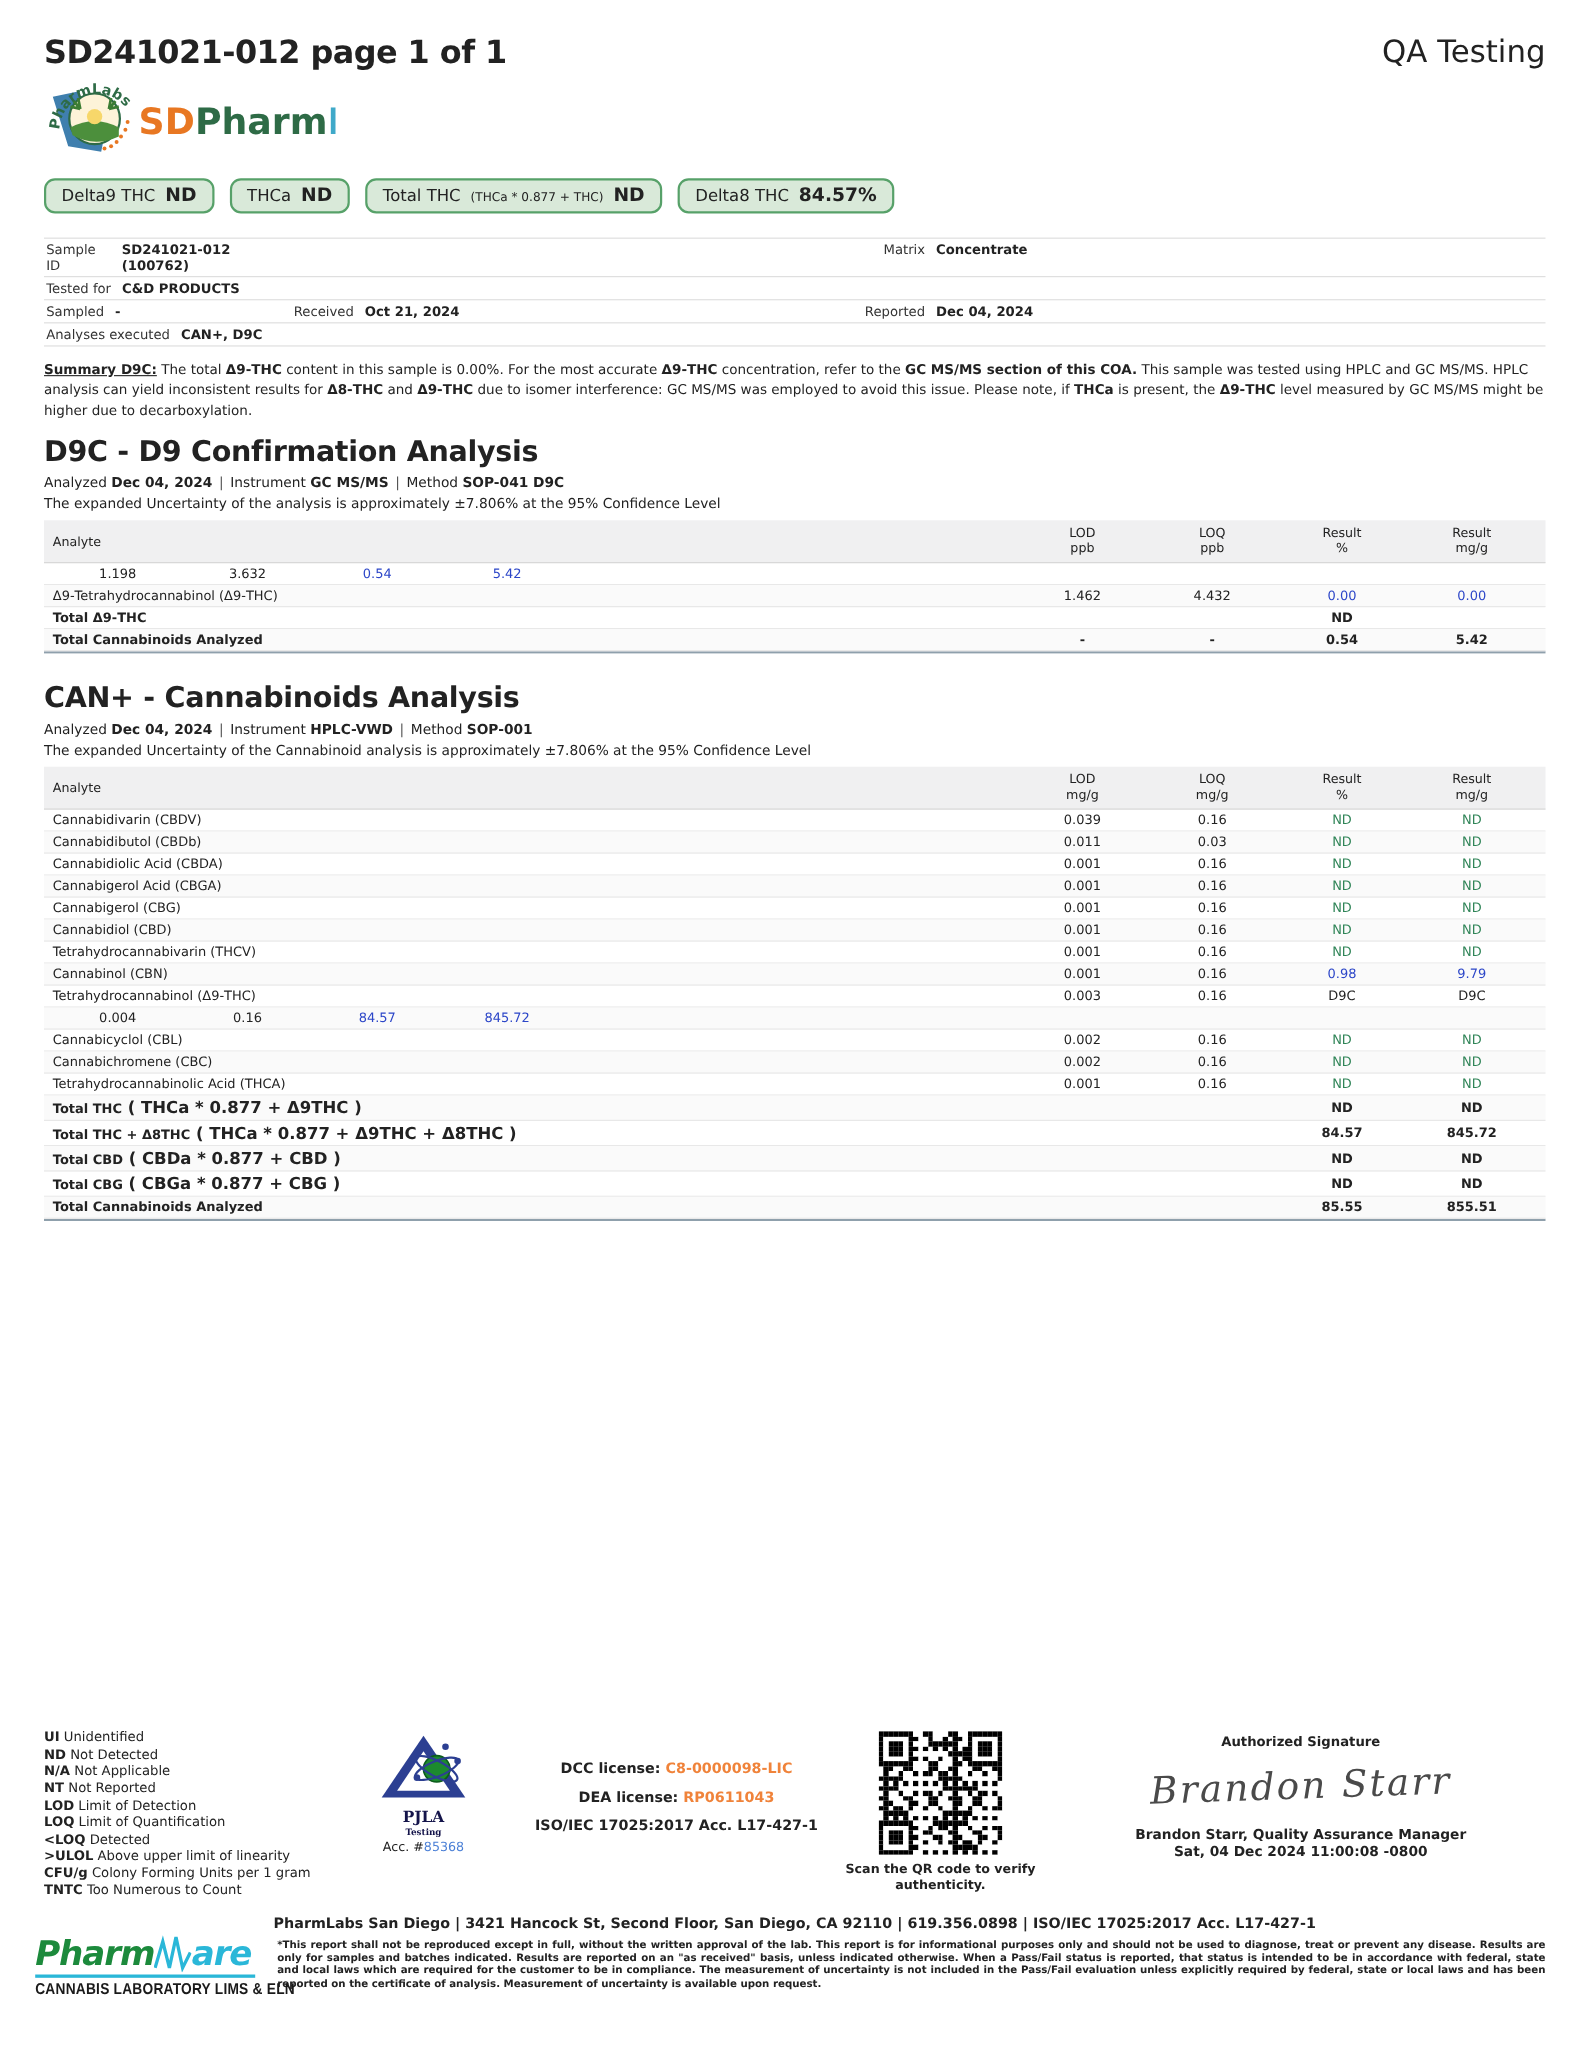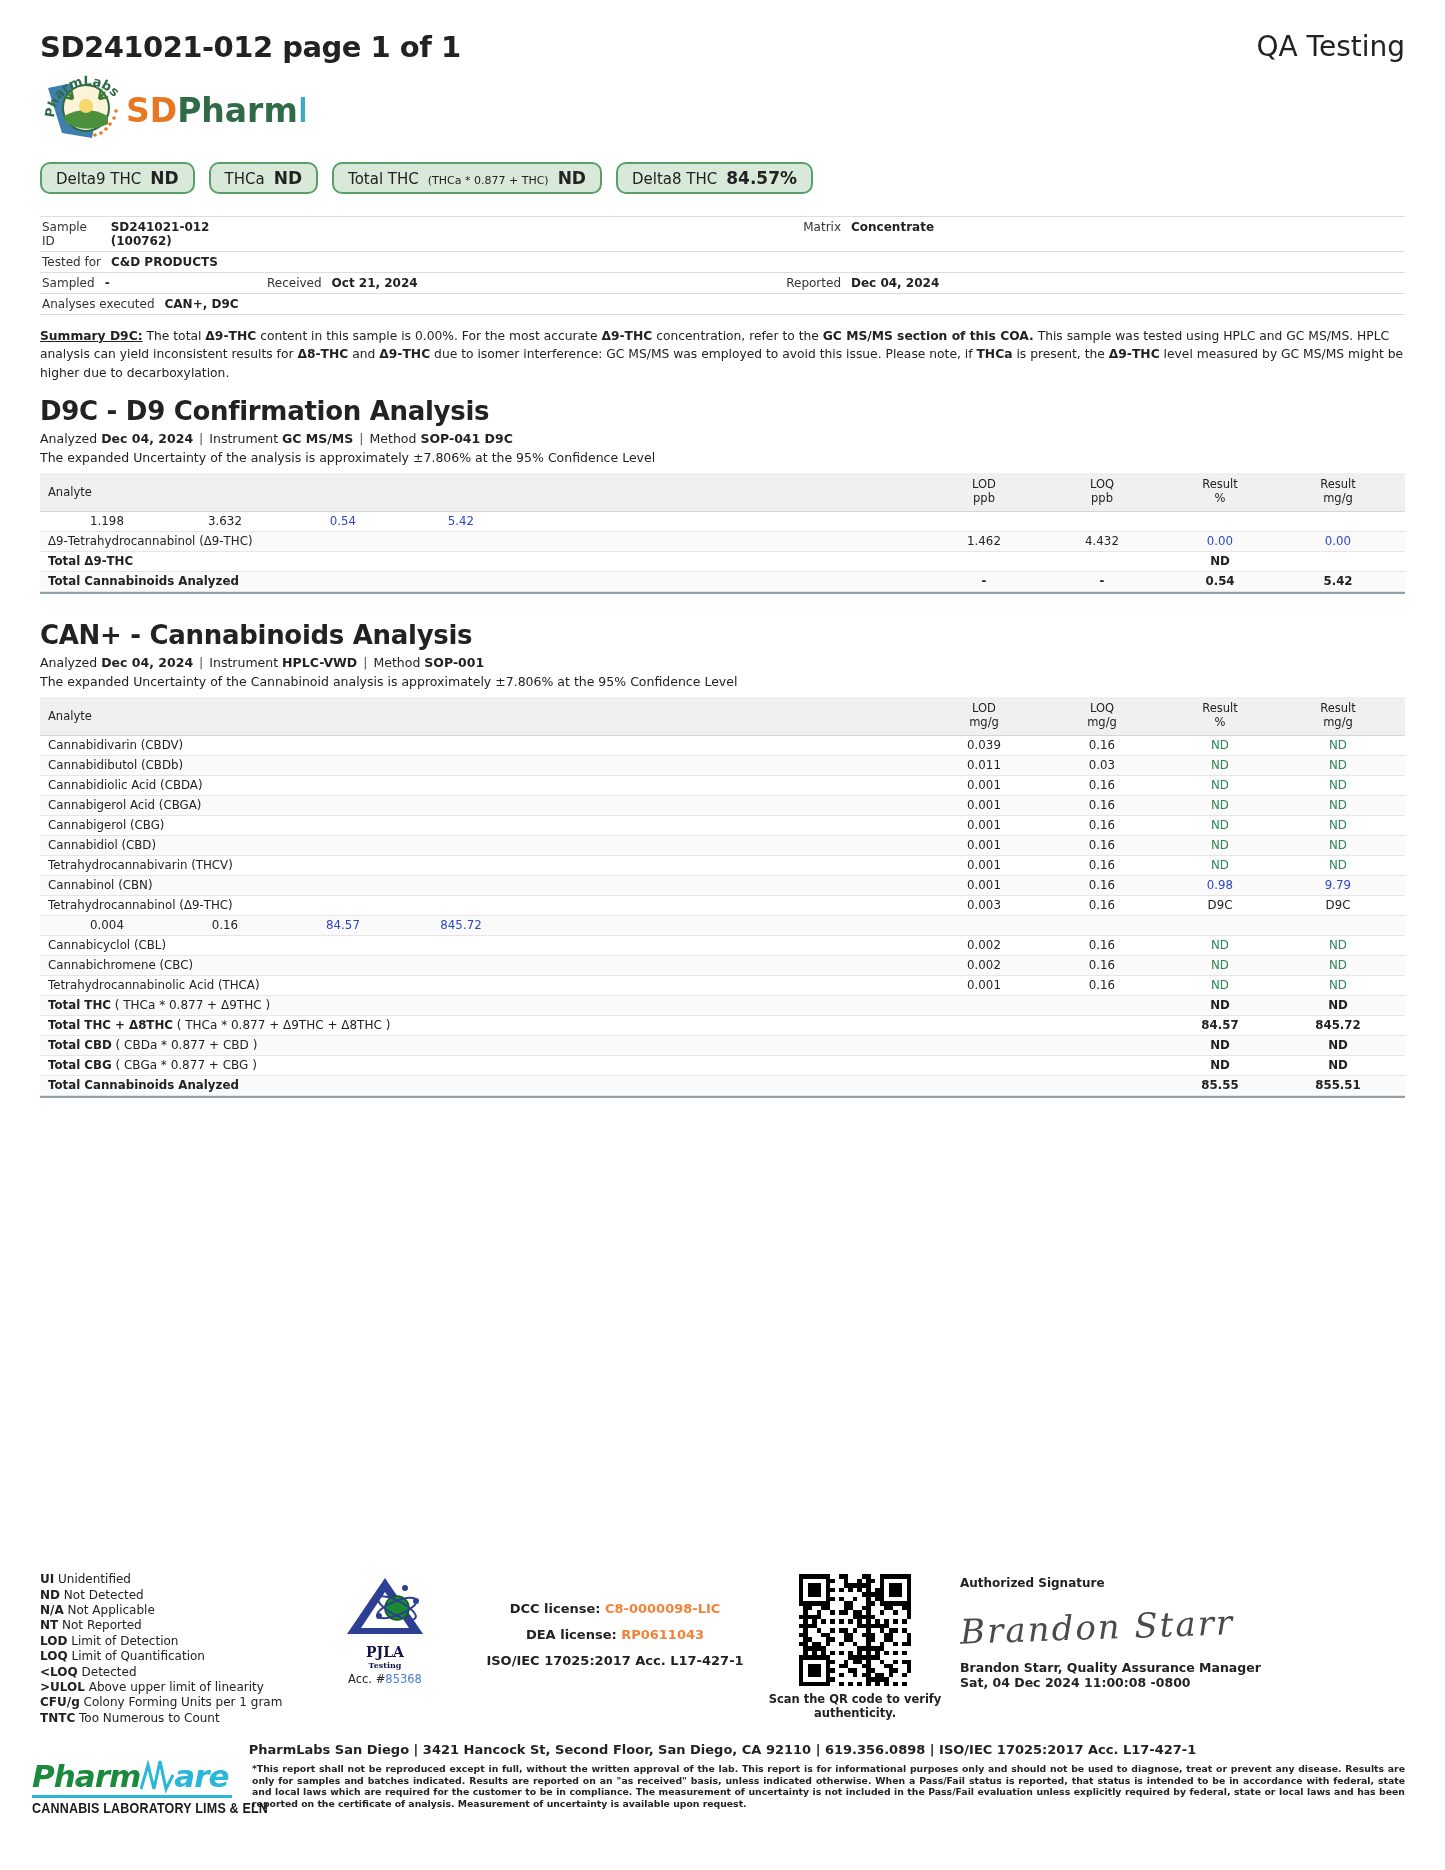--- a/index.html
+++ b/index.html
@@ -63,7 +63,7 @@
   .trow { display:flex; align-items:center; min-height:20px; padding:2px 8px; font-size:11.8px; border-bottom:1px solid #e6e6e6; }
   .trow:nth-child(even){ background:#fafafa; }
   .trow.bold { font-weight:bold; }
-  .trow .formula { font-size:12px; font-weight:normal; }
+  .trow .formula { font-size:15px; font-weight:bold; }
   .blue { color:#2c46c8; }
   .green { color:#2f8457; }
   .t-end { border-bottom:2px solid #8fa0ac; }

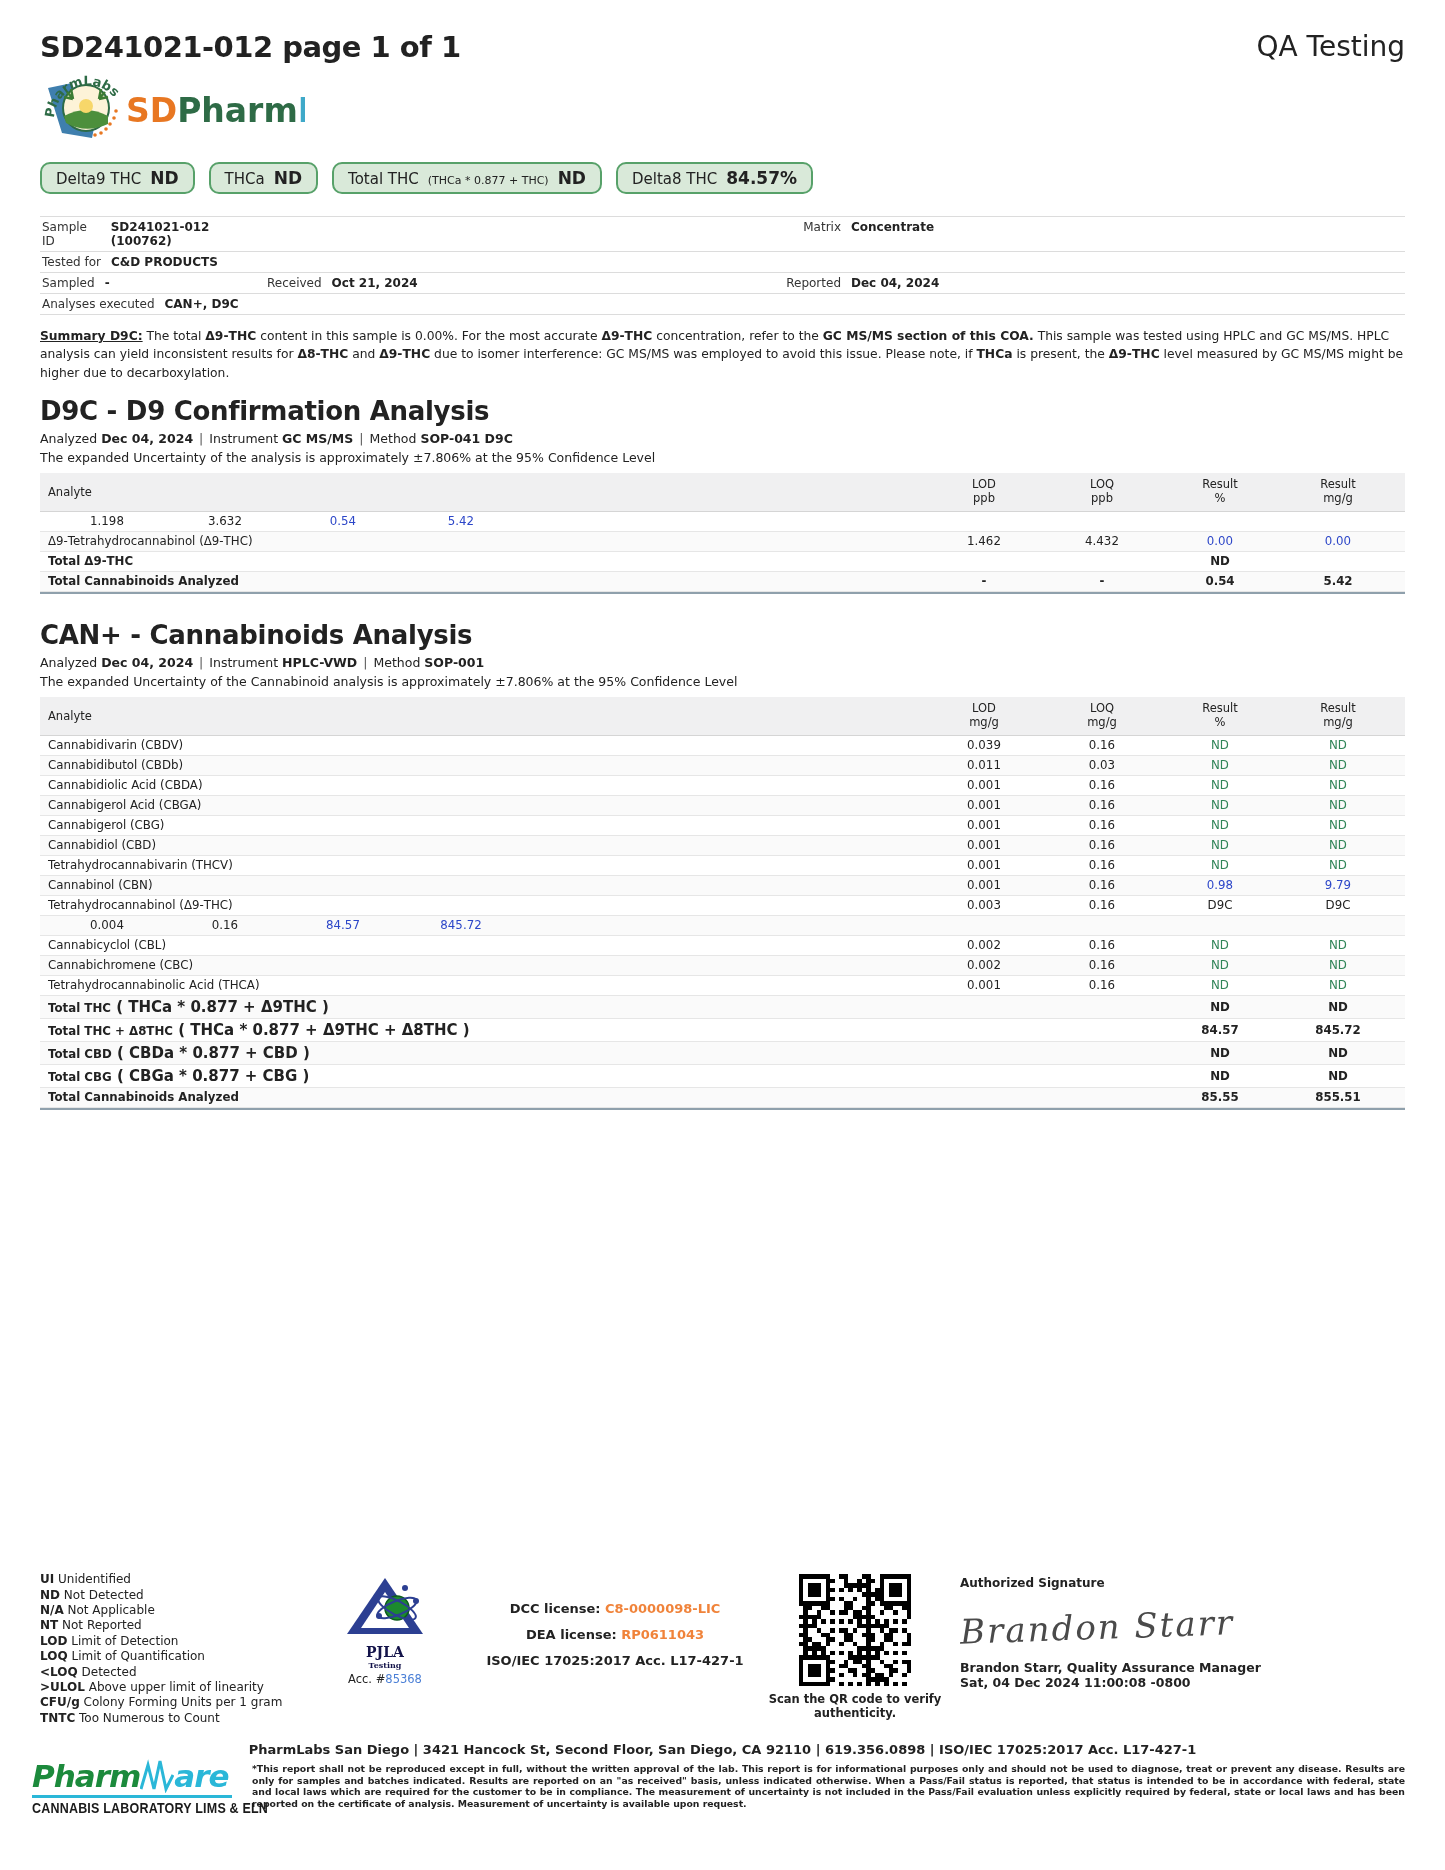--- a/index.html
+++ b/index.html
@@ -84,7 +84,7 @@
   .qr { width:112px; height:112px; margin:0 auto; display:grid; grid-template-columns:repeat(25,1fr); grid-template-rows:repeat(25,1fr); background:#fff; }
   .qr div { background:#000; }
   .qr-label { font-size:11.5px; font-weight:bold; margin-top:6px; }
-  .sig { flex:1; text-align:left; padding-top:4px; }
+  .sig { flex:1; text-align:center; padding-top:4px; }
   .sig-title { font-size:12px; font-weight:bold; }
   .sig-script { font-family:"DejaVu Serif","Liberation Serif",serif; font-style:italic; font-size:34px; color:#4a4a4a; margin-top:14px; transform:rotate(-2deg); letter-spacing:2px;}
   .sig-name { font-size:12.5px; font-weight:bold; margin-top:16px; }

